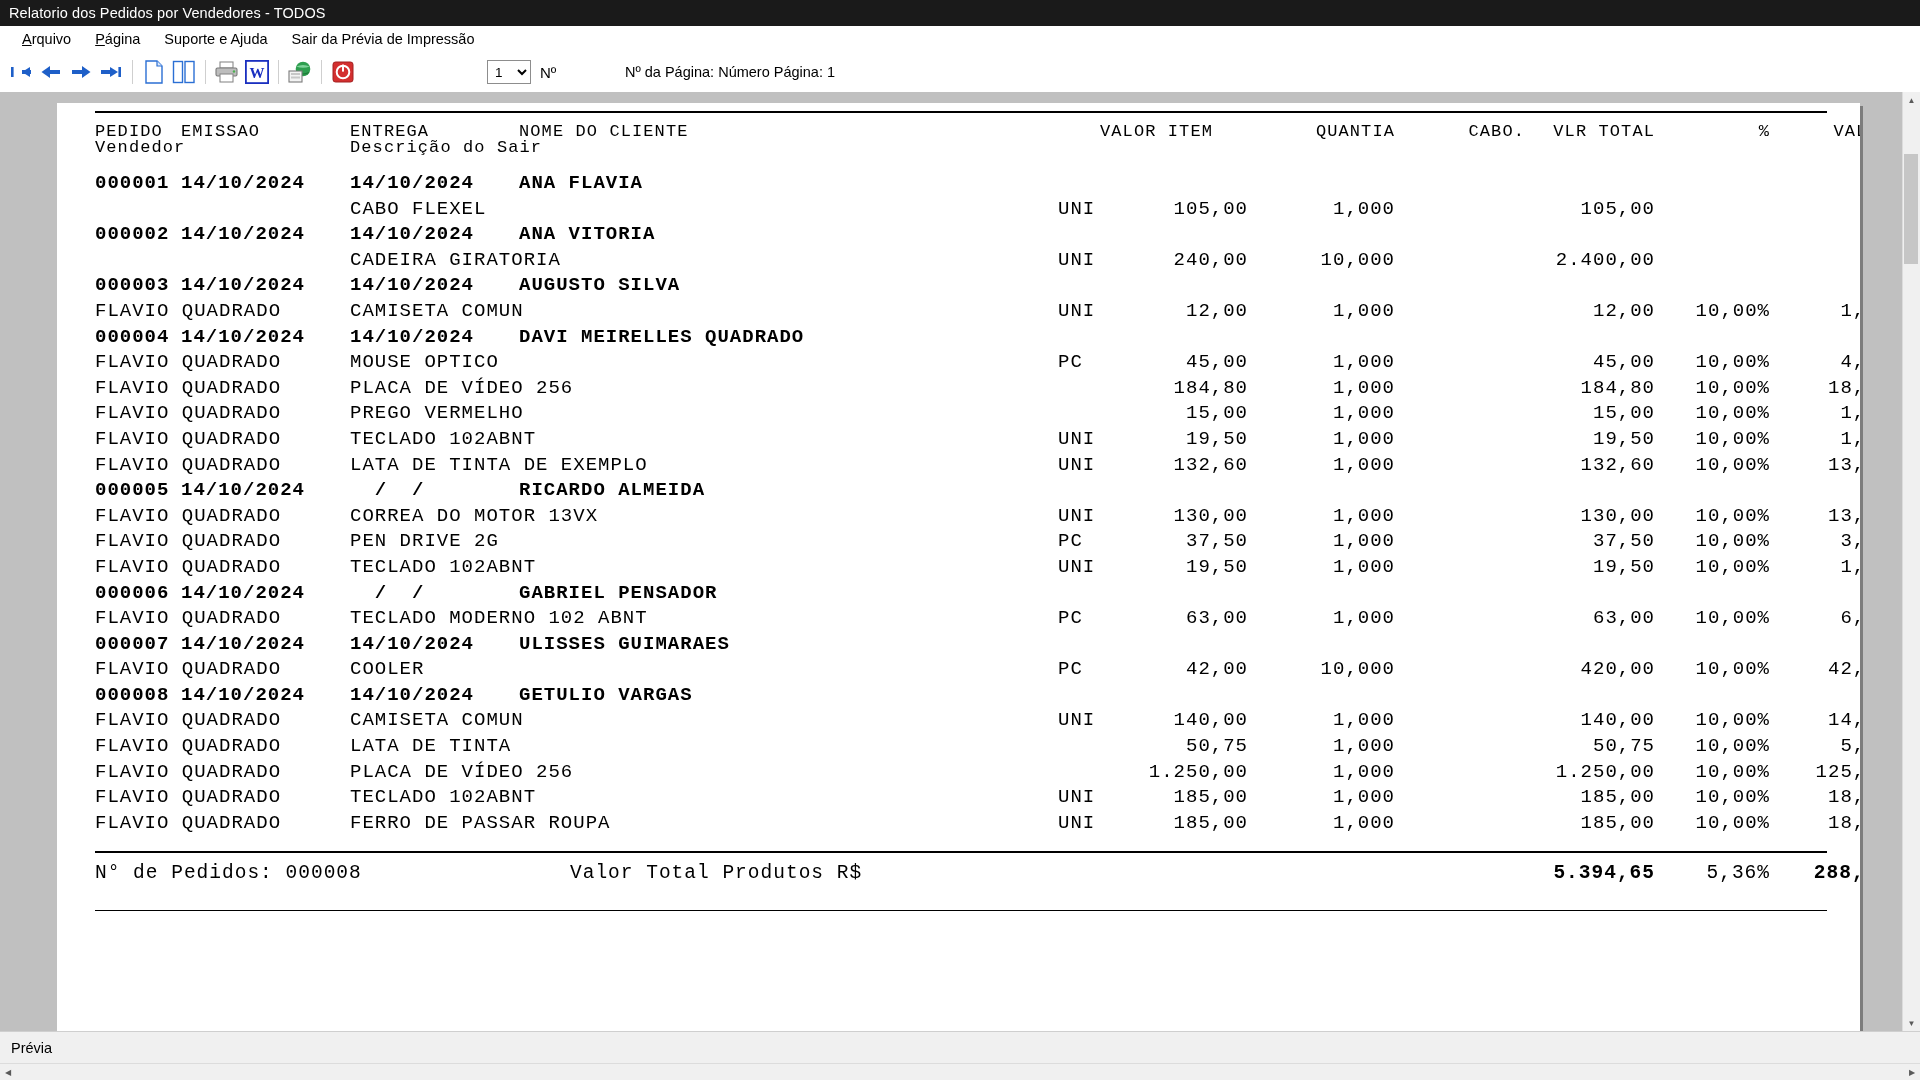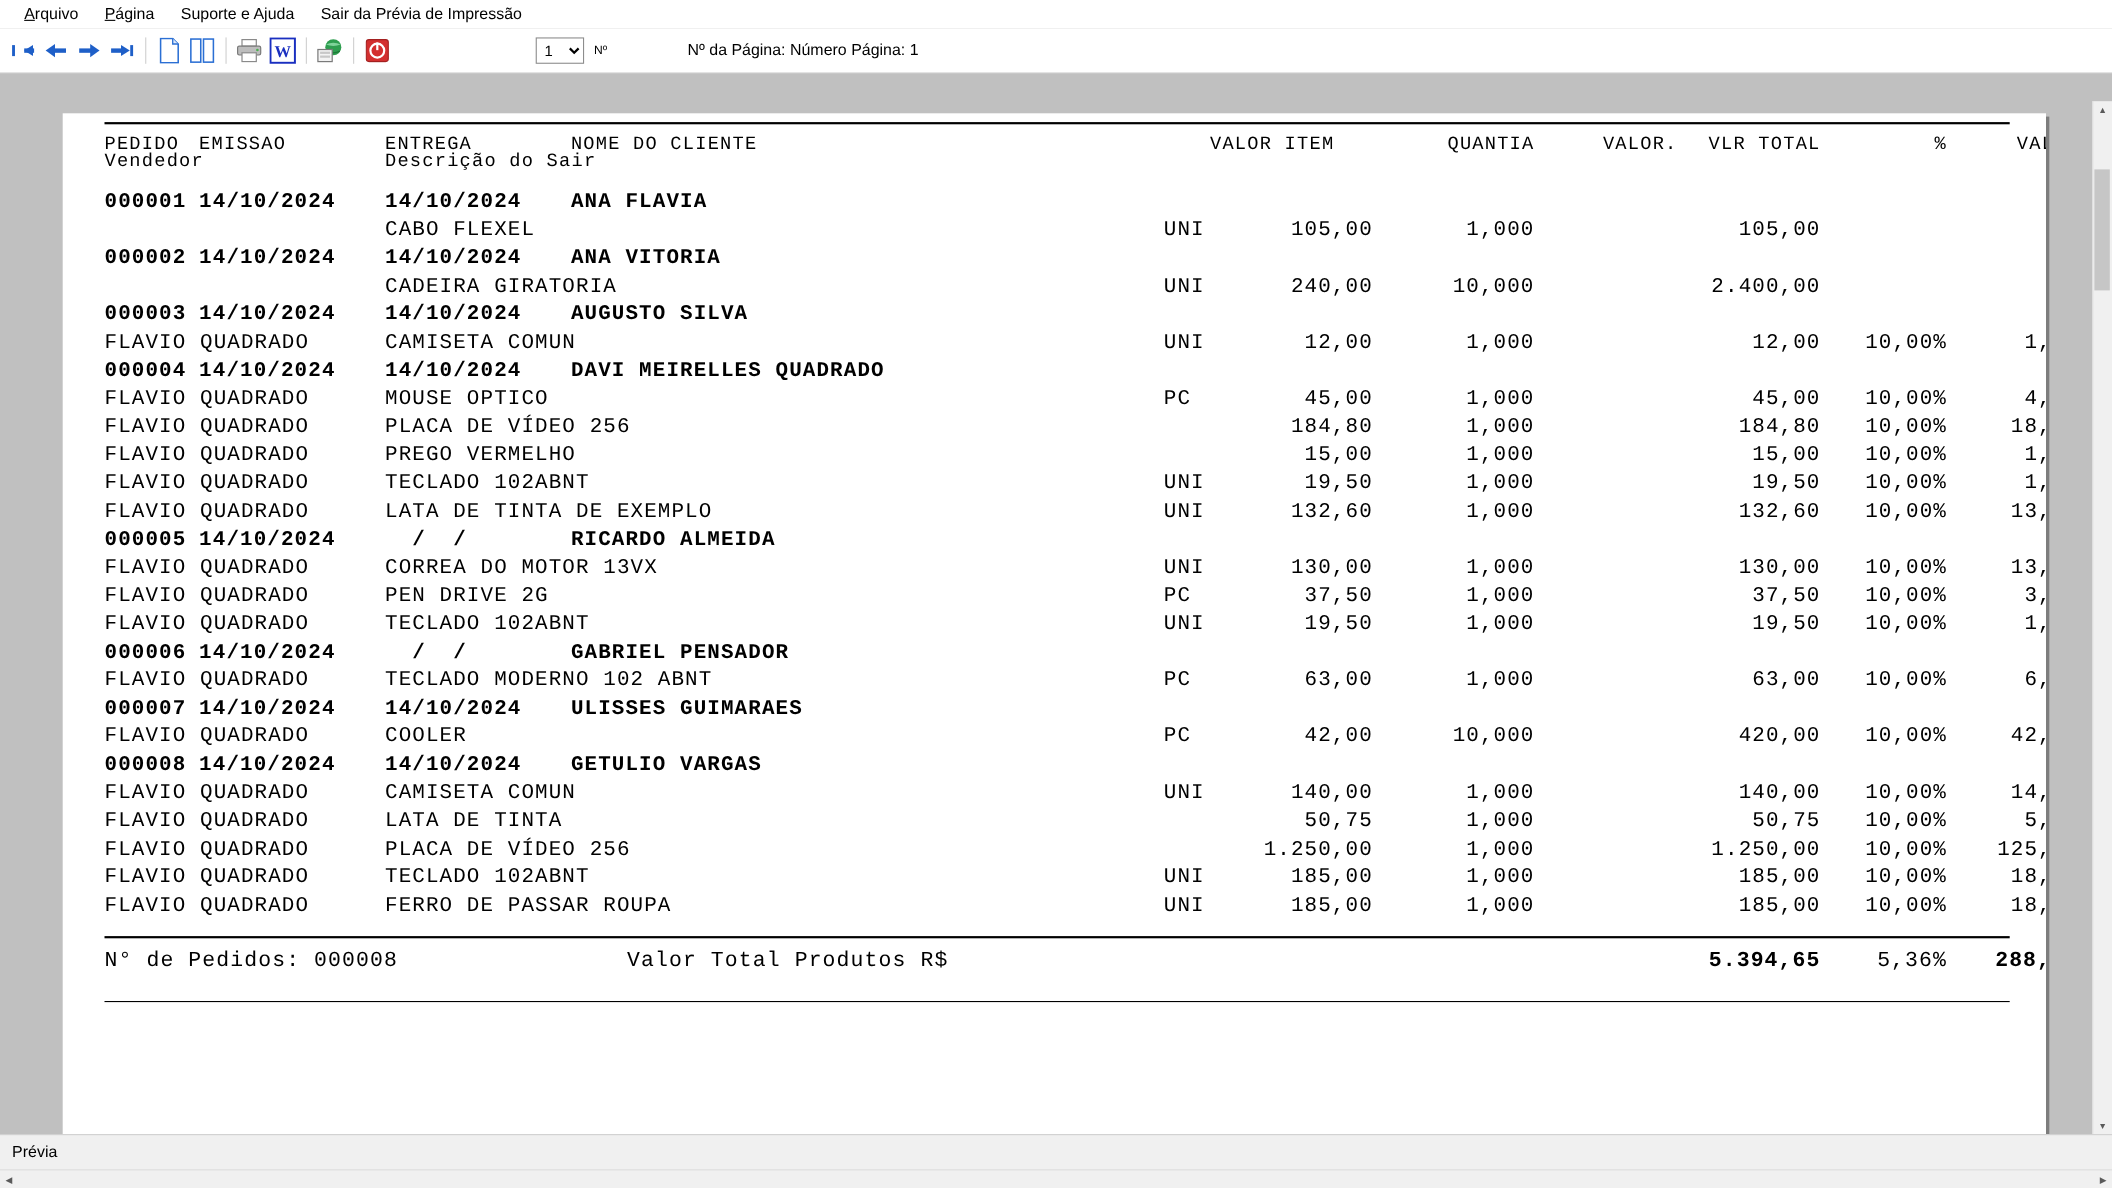--- a/index.html
+++ b/index.html
@@ -247,6 +247,9 @@
 
 <div id="app">
 
+  <div class="titlebar">
+    <span>Relatorio dos Pedidos por Vendedores - TODOS</span>
+  </div>
 
   <div class="menubar">
     <div class="menu-item"><u>A</u><span>rquivo</span></div>

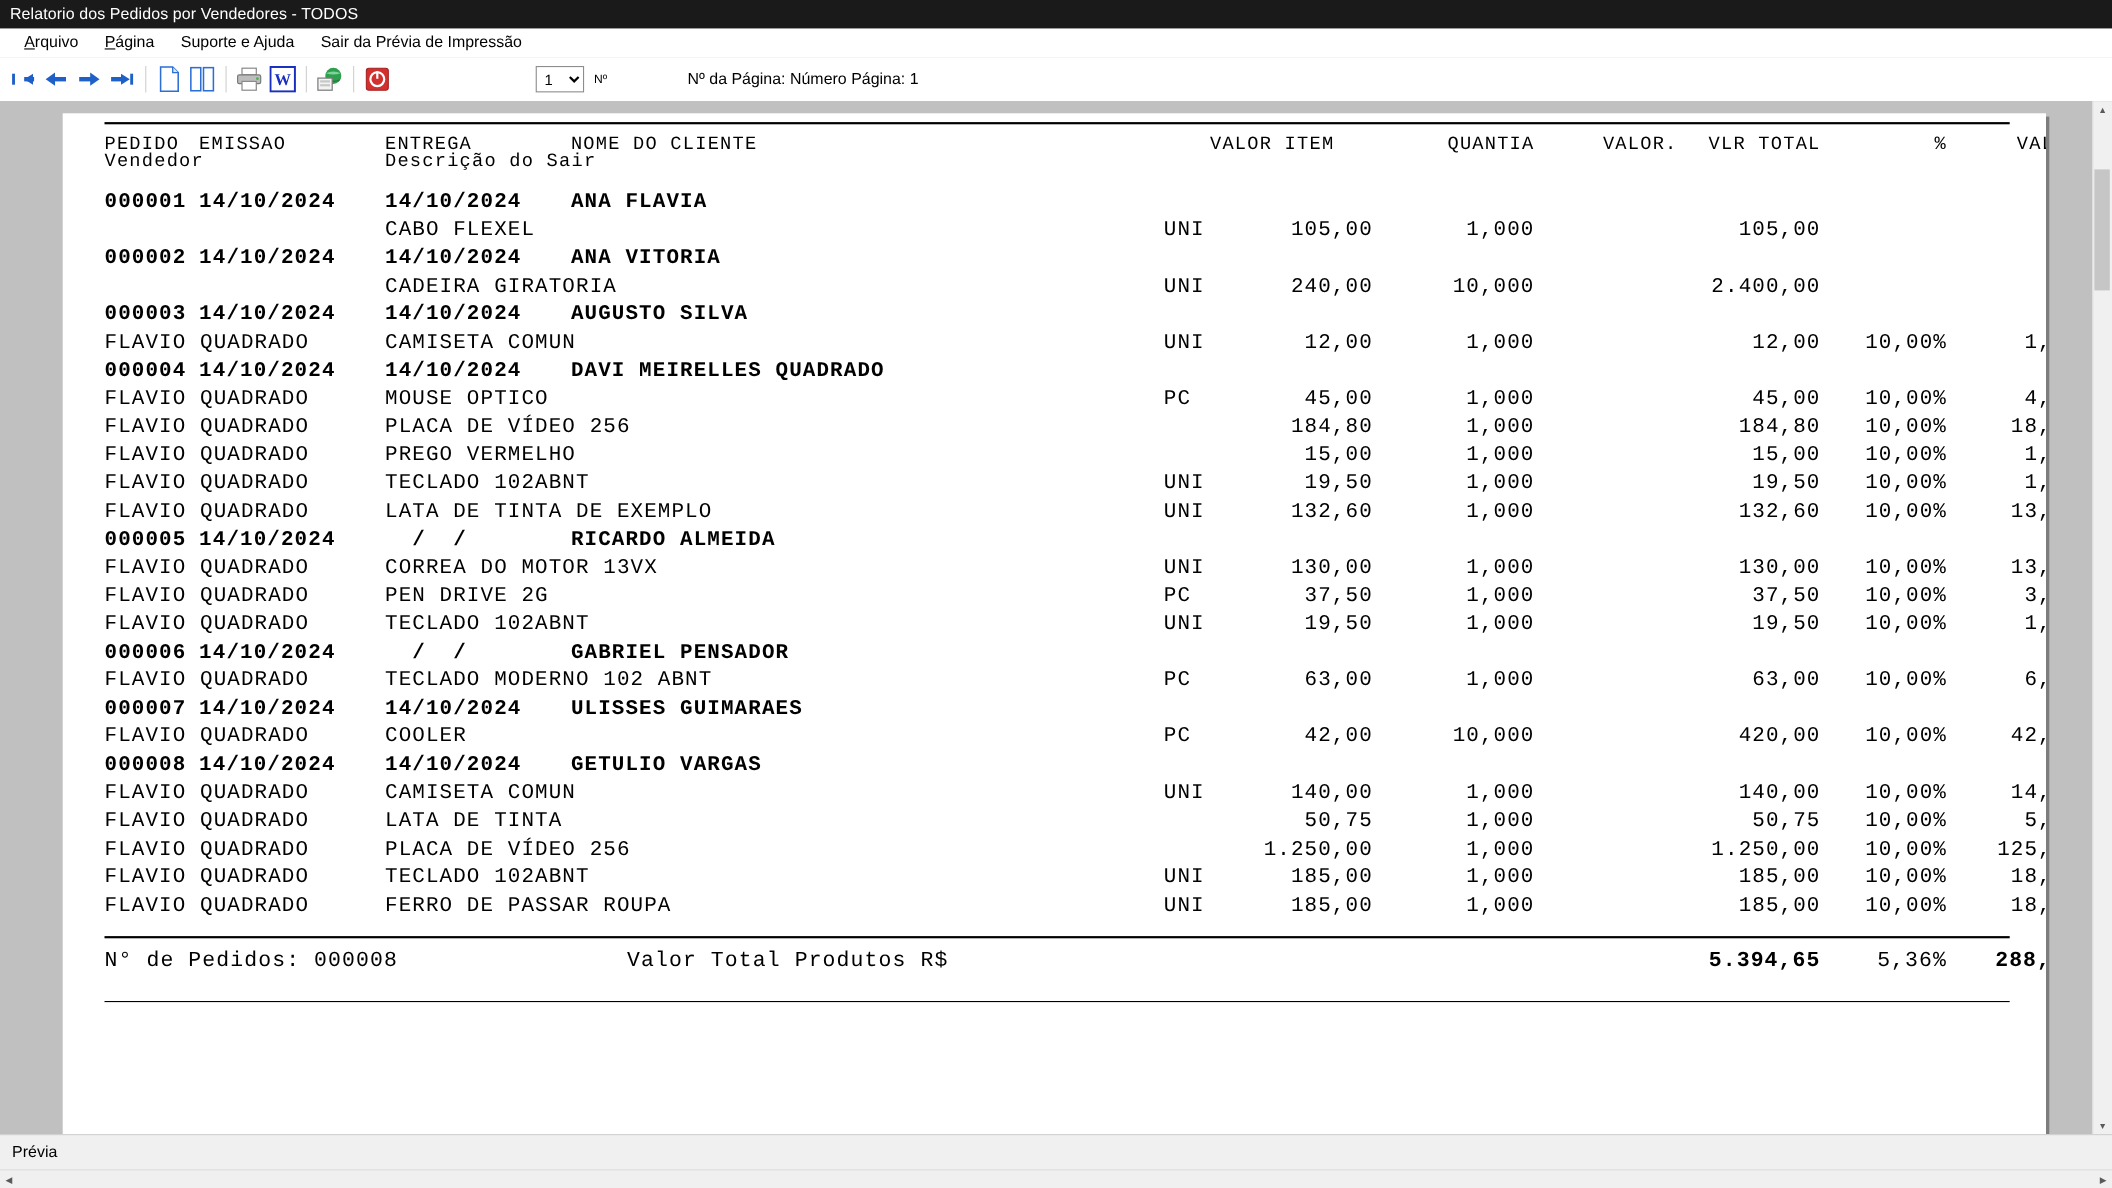--- a/index.html
+++ b/index.html
@@ -86,7 +86,7 @@
     background: #ffffff;
     padding-left: 3px;
   }
-  .lbl-no { font-size: 11px; color: #000; text-align: center; }
+  .lbl-no { font-size: 15px; color: #000; text-align: center; }
   .pg-info {
     position: absolute;
     left: 625px;

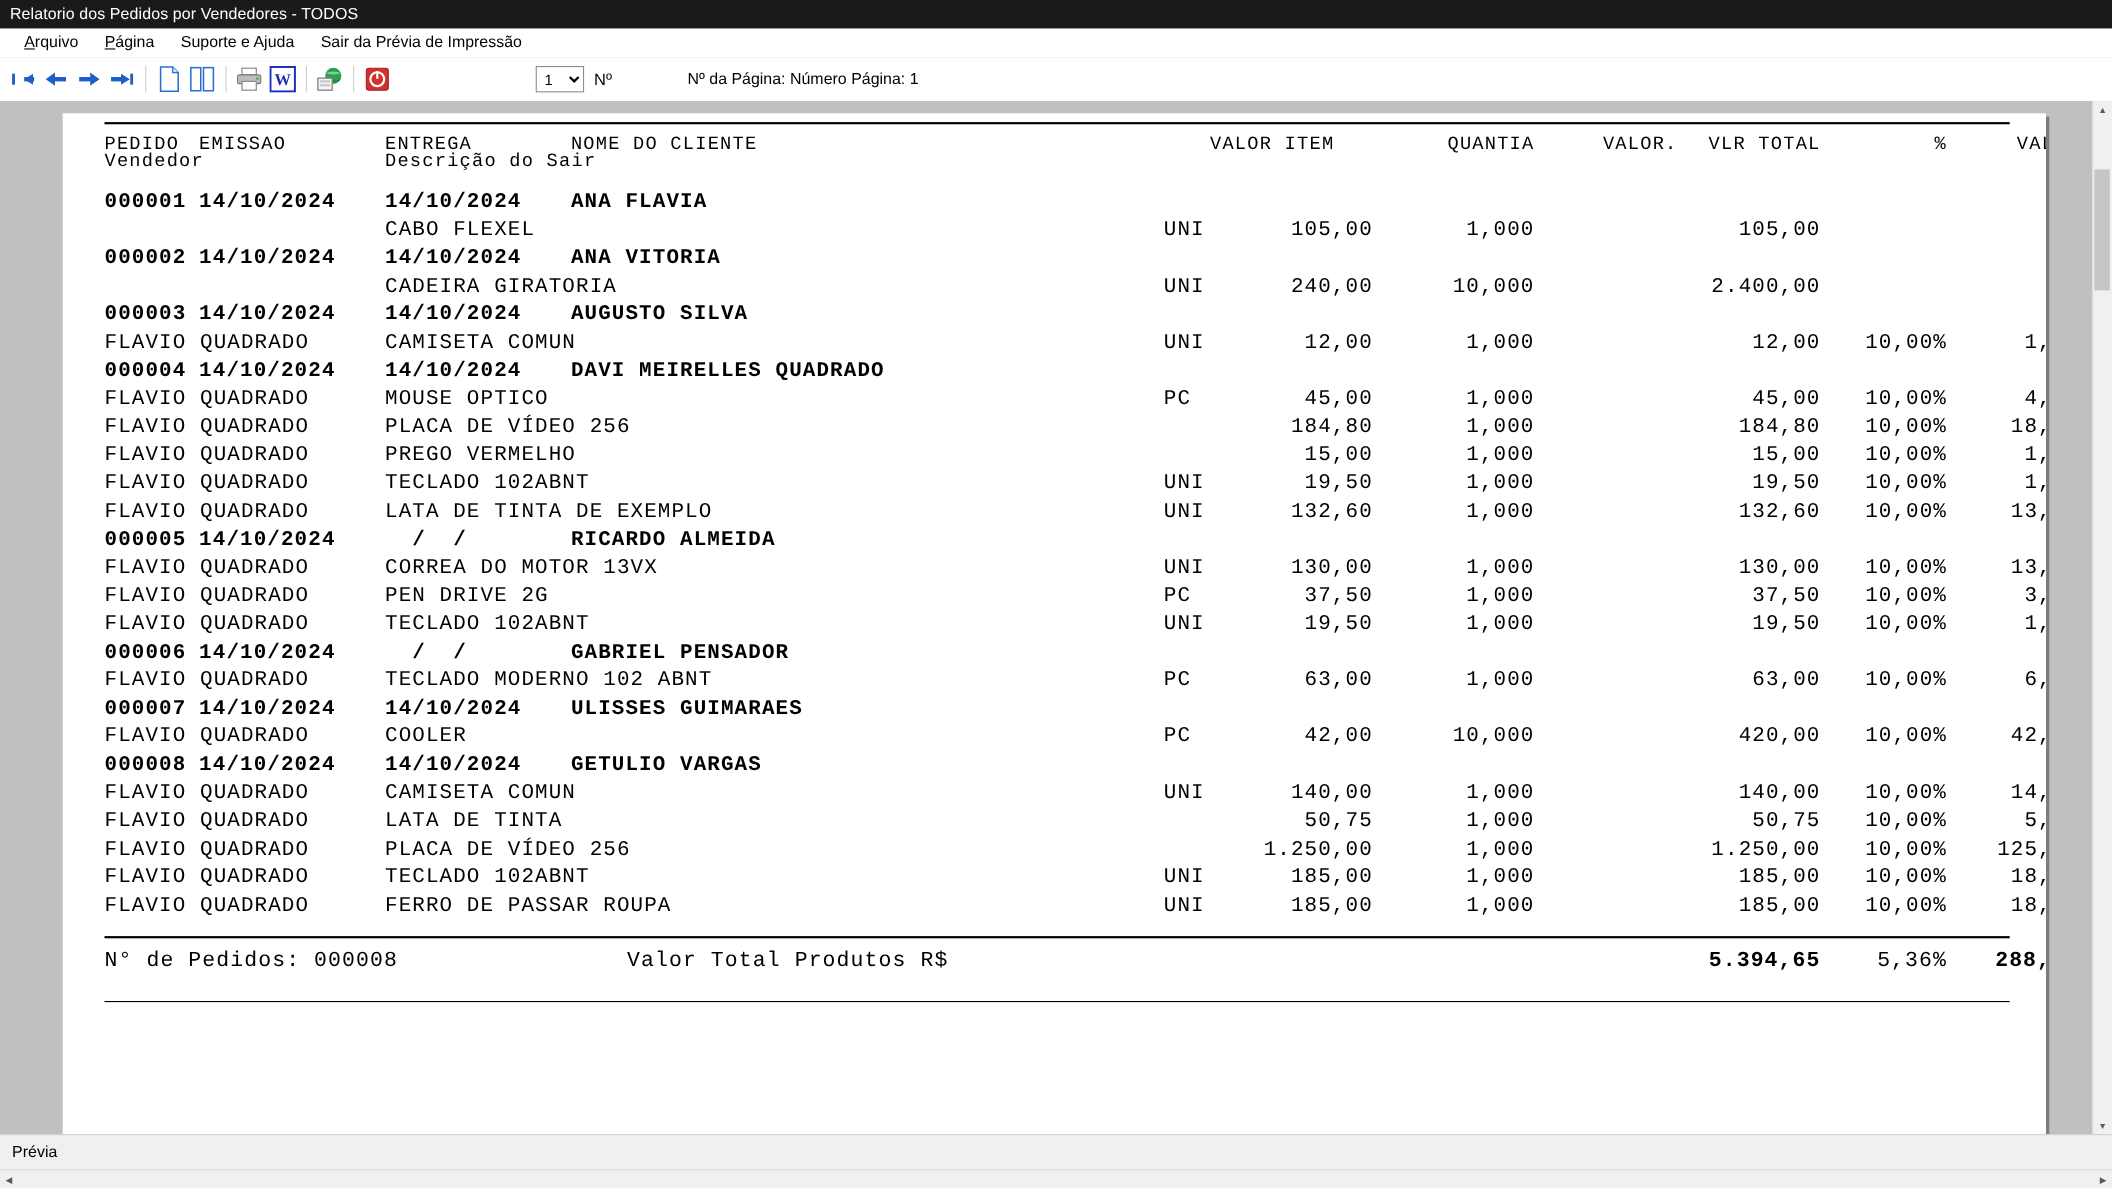--- a/index.html
+++ b/index.html
@@ -365,7 +365,7 @@
           <span class="c-cliente">NOME DO CLIENTE</span>
           <span style="left:1005px;width:148px;text-align:left;">VALOR ITEM</span>
           <span style="left:1160px;width:140px;text-align:right;">QUANTIA</span>
-          <span style="left:1310px;width:120px;text-align:right;">VALOR.</span>
+          <span style="left:1310px;width:120px;text-align:right;">CABO.</span>
           <span style="left:1400px;width:160px;text-align:right;">VLR TOTAL</span>
           <span style="left:1565px;width:110px;text-align:right;">%</span>
           <span style="left:1680px;width:115px;text-align:right;">VALOR</span>

